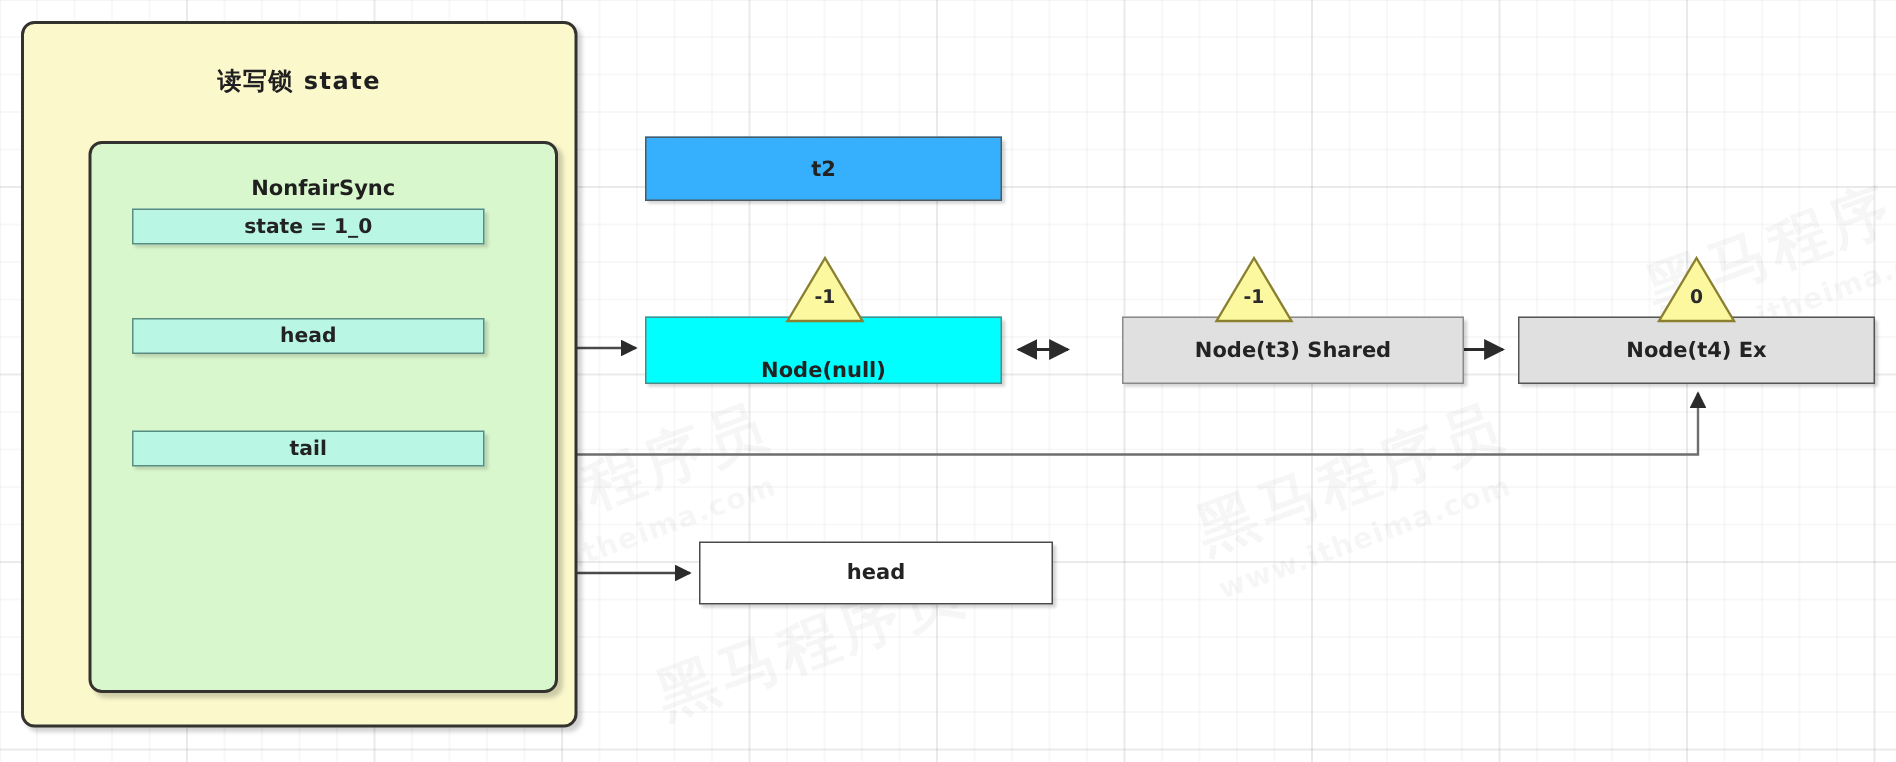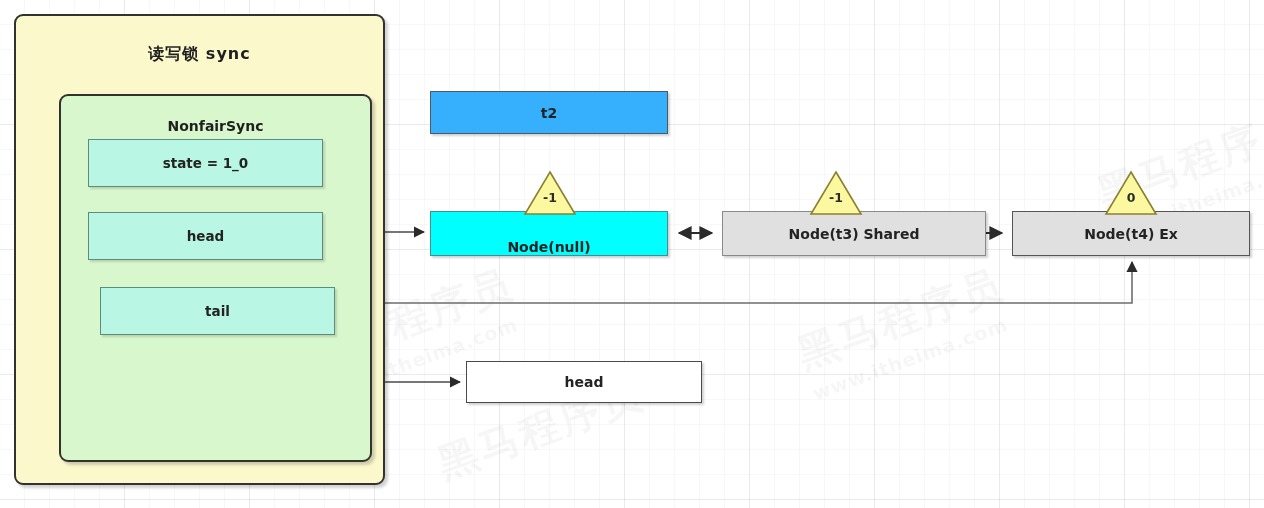--- a/index.html
+++ b/index.html
@@ -214,7 +214,7 @@
   </svg>
 
   <div class="node outer-box">
-    <div class="outer-title">读写锁 sync</div>
+    <div class="outer-title">读写锁 state</div>
 
     <div class="node inner-box">
       <div class="inner-title">NonfairSync</div>

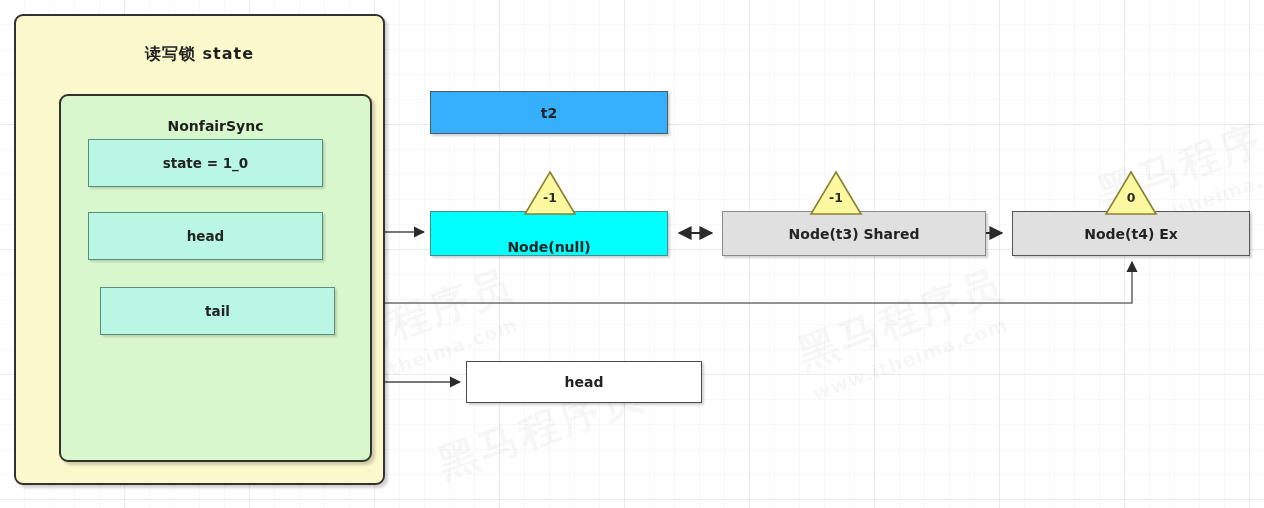--- a/index.html
+++ b/index.html
@@ -97,7 +97,7 @@
     font-size: 13.5px;
     left: 88px;
     width: 235px;
-    height: 48px;
+    height: 24px;
     box-shadow: 2px 2px 2px rgba(0,0,0,0.15);
   }
   .fb-state { top: 139px; }

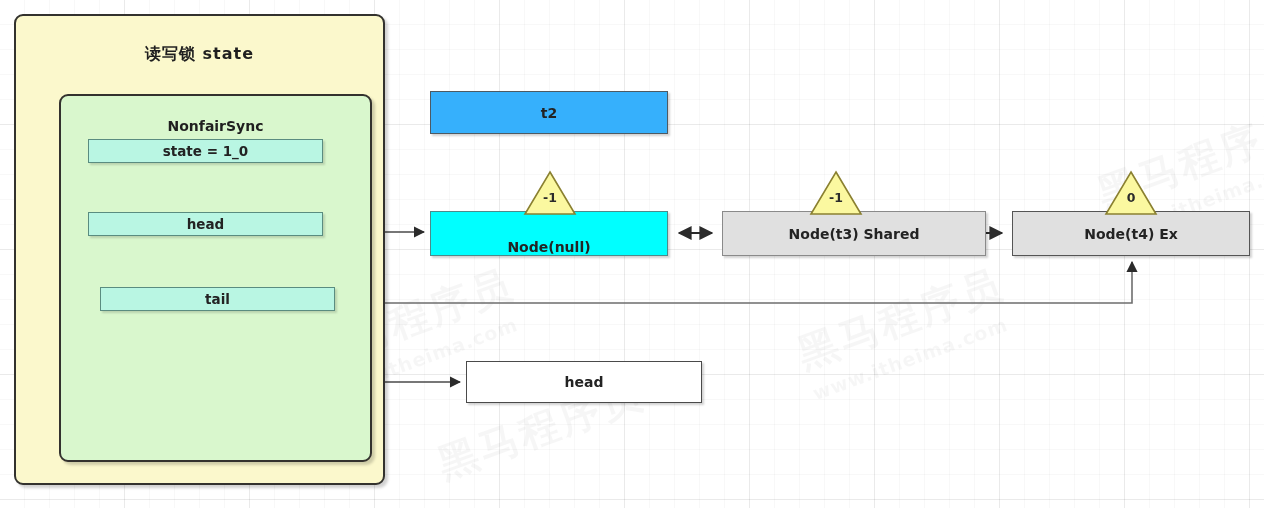--- a/index.html
+++ b/index.html
@@ -122,8 +122,8 @@
     align-items: flex-end;
   }
   .node-t3 {
-    left: 722px; top: 211px;
-    width: 264px; height: 45px;
+    left: 748px; top: 211px;
+    width: 228px; height: 45px;
     background: #e0e0e0;
     border: 1.6px solid #8a8a8a;
     font-size: 14px;

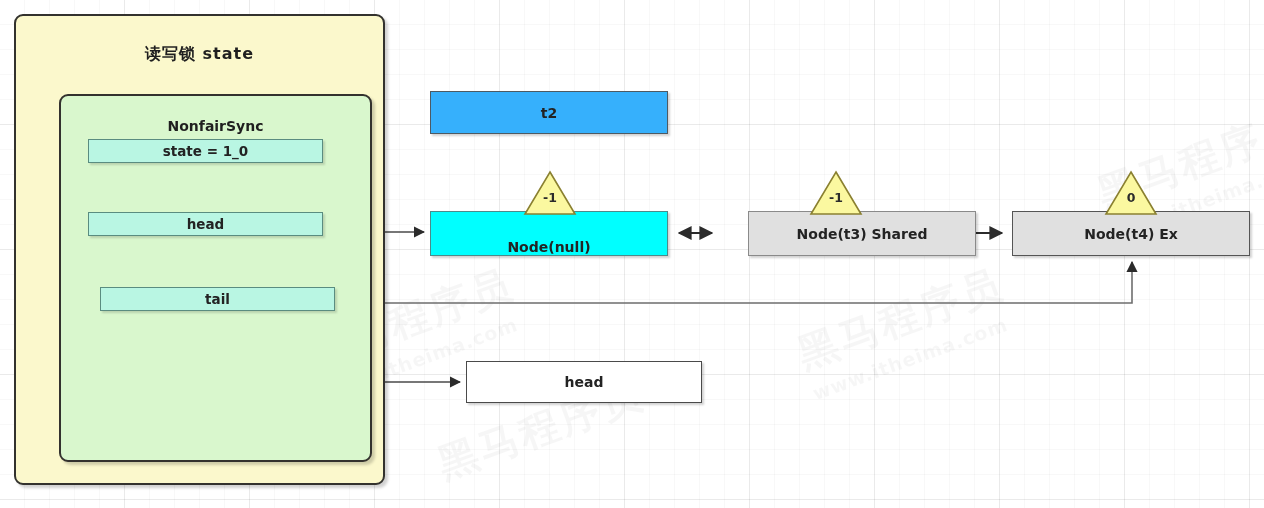--- a/index.html
+++ b/index.html
@@ -102,7 +102,7 @@
   }
   .fb-state { top: 139px; }
   .fb-head  { top: 212px; }
-  .fb-tail  { top: 287px; margin-left: 12px; }
+  .fb-tail  { top: 287px; }
   .fb-eot   { top: 362px; }
 
   

